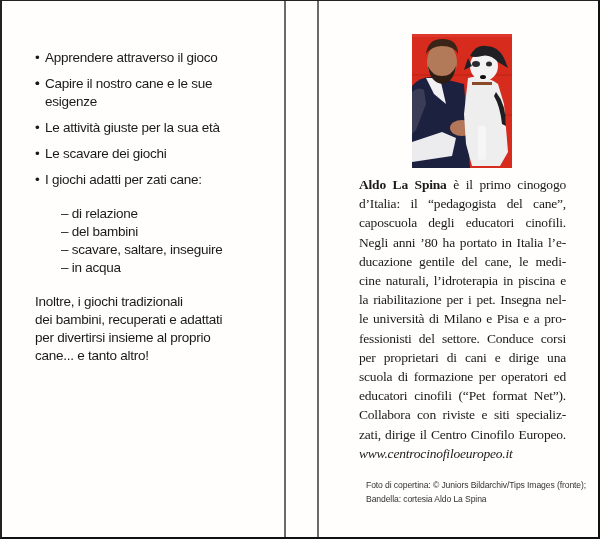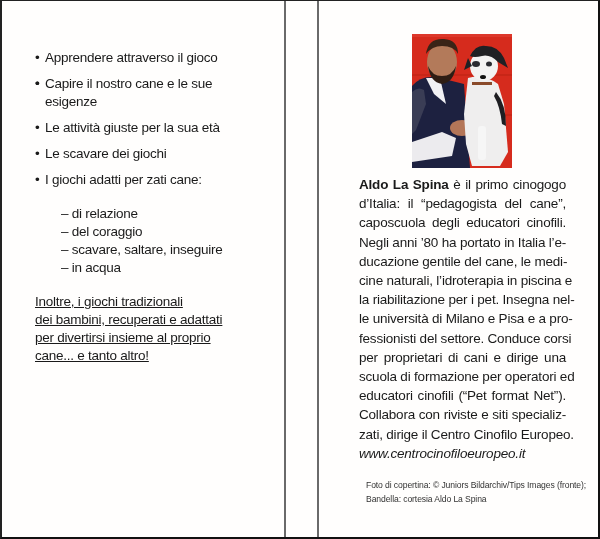--- a/index.html
+++ b/index.html
@@ -37,7 +37,7 @@
   }
   .bio {
     position: absolute; left: 357px; top: 174px; width: 207px;
-    font-size: 13.5px; line-height: 19.2px; letter-spacing: -0.2px;
+    font-size: 13.5px; line-height: 19.2px; letter-spacing: -0.2px; font-family: Liberation Serif, serif;
   }
   .bio-line { display: block; text-align: justify; text-align-last: justify; white-space: nowrap; }
   .bio-name { font-weight: bold; }

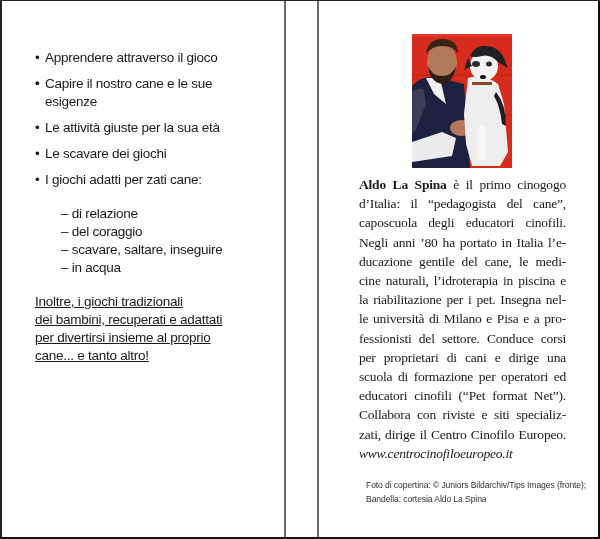--- a/index.html
+++ b/index.html
@@ -83,7 +83,7 @@
         <span>I giochi adatti per zati cane:</span>
         <ul class="sub-list">
           <li class="sub-item">– di relazione</li>
-          <li class="sub-item">– del coraggio</li>
+          <li class="sub-item">– del bambini</li>
           <li class="sub-item">– scavare, saltare, inseguire</li>
           <li class="sub-item">– in acqua</li>
         </ul>

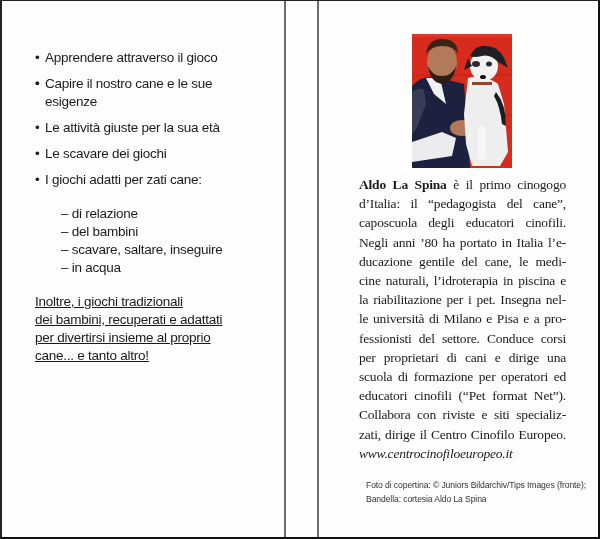--- a/index.html
+++ b/index.html
@@ -27,7 +27,7 @@
   .bullet-item .dot { position: absolute; left: 0; top: 0; }
   .sub-list { list-style: none; margin: 16px; padding: 0; }
   .sub-item { line-height: 18px; }
-  .left-para { line-height: 18px; text-decoration: underline; }
+  .left-para { line-height: 18px; }
   .left-para span { display: block; }
 
   

